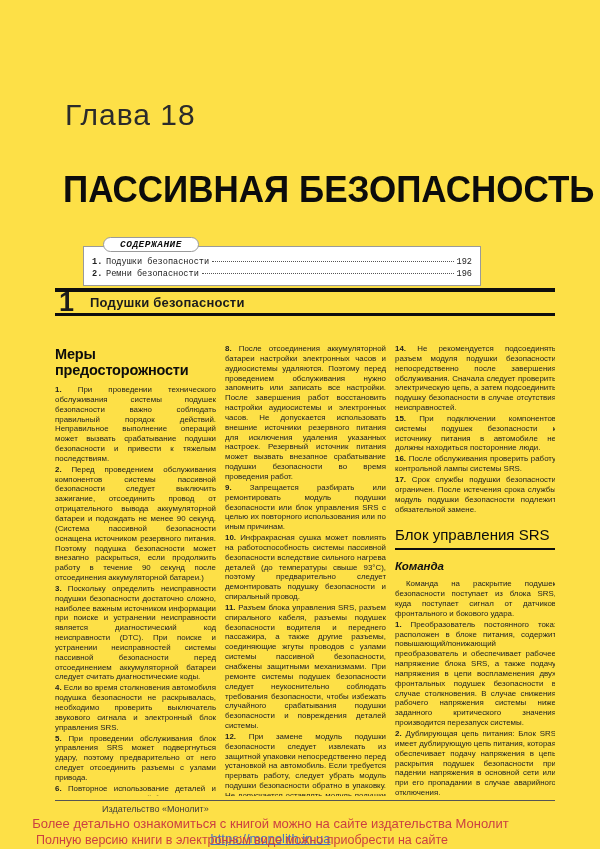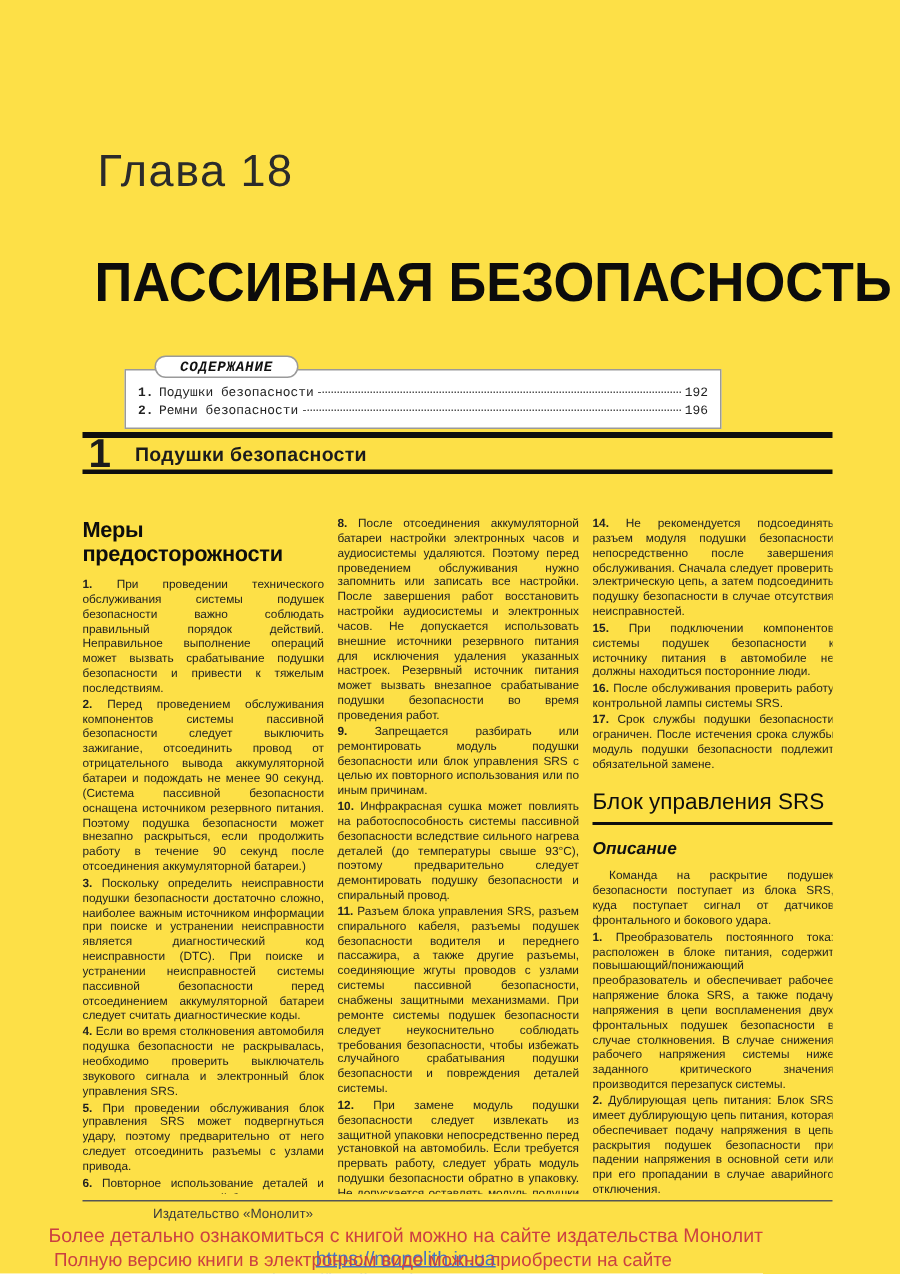--- a/index.html
+++ b/index.html
@@ -148,7 +148,7 @@
           <p class="item"><b class="num">17.</b> <span>Срок службы подушки безопасности ограничен. После истечения срока службы модуль подушки безопасности подлежит обязательной замене.</span></p>
         </div>
       <div class="block-heading">Блок управления SRS</div>
-      <div class="sub-heading">Описание</div>
+      <div class="sub-heading">Команда</div>
       <p class="item intro">Команда на раскрытие подушек безопасности поступает из блока SRS, куда поступает сигнал от датчиков фронтального и бокового удара.</p>
       <div>
 

